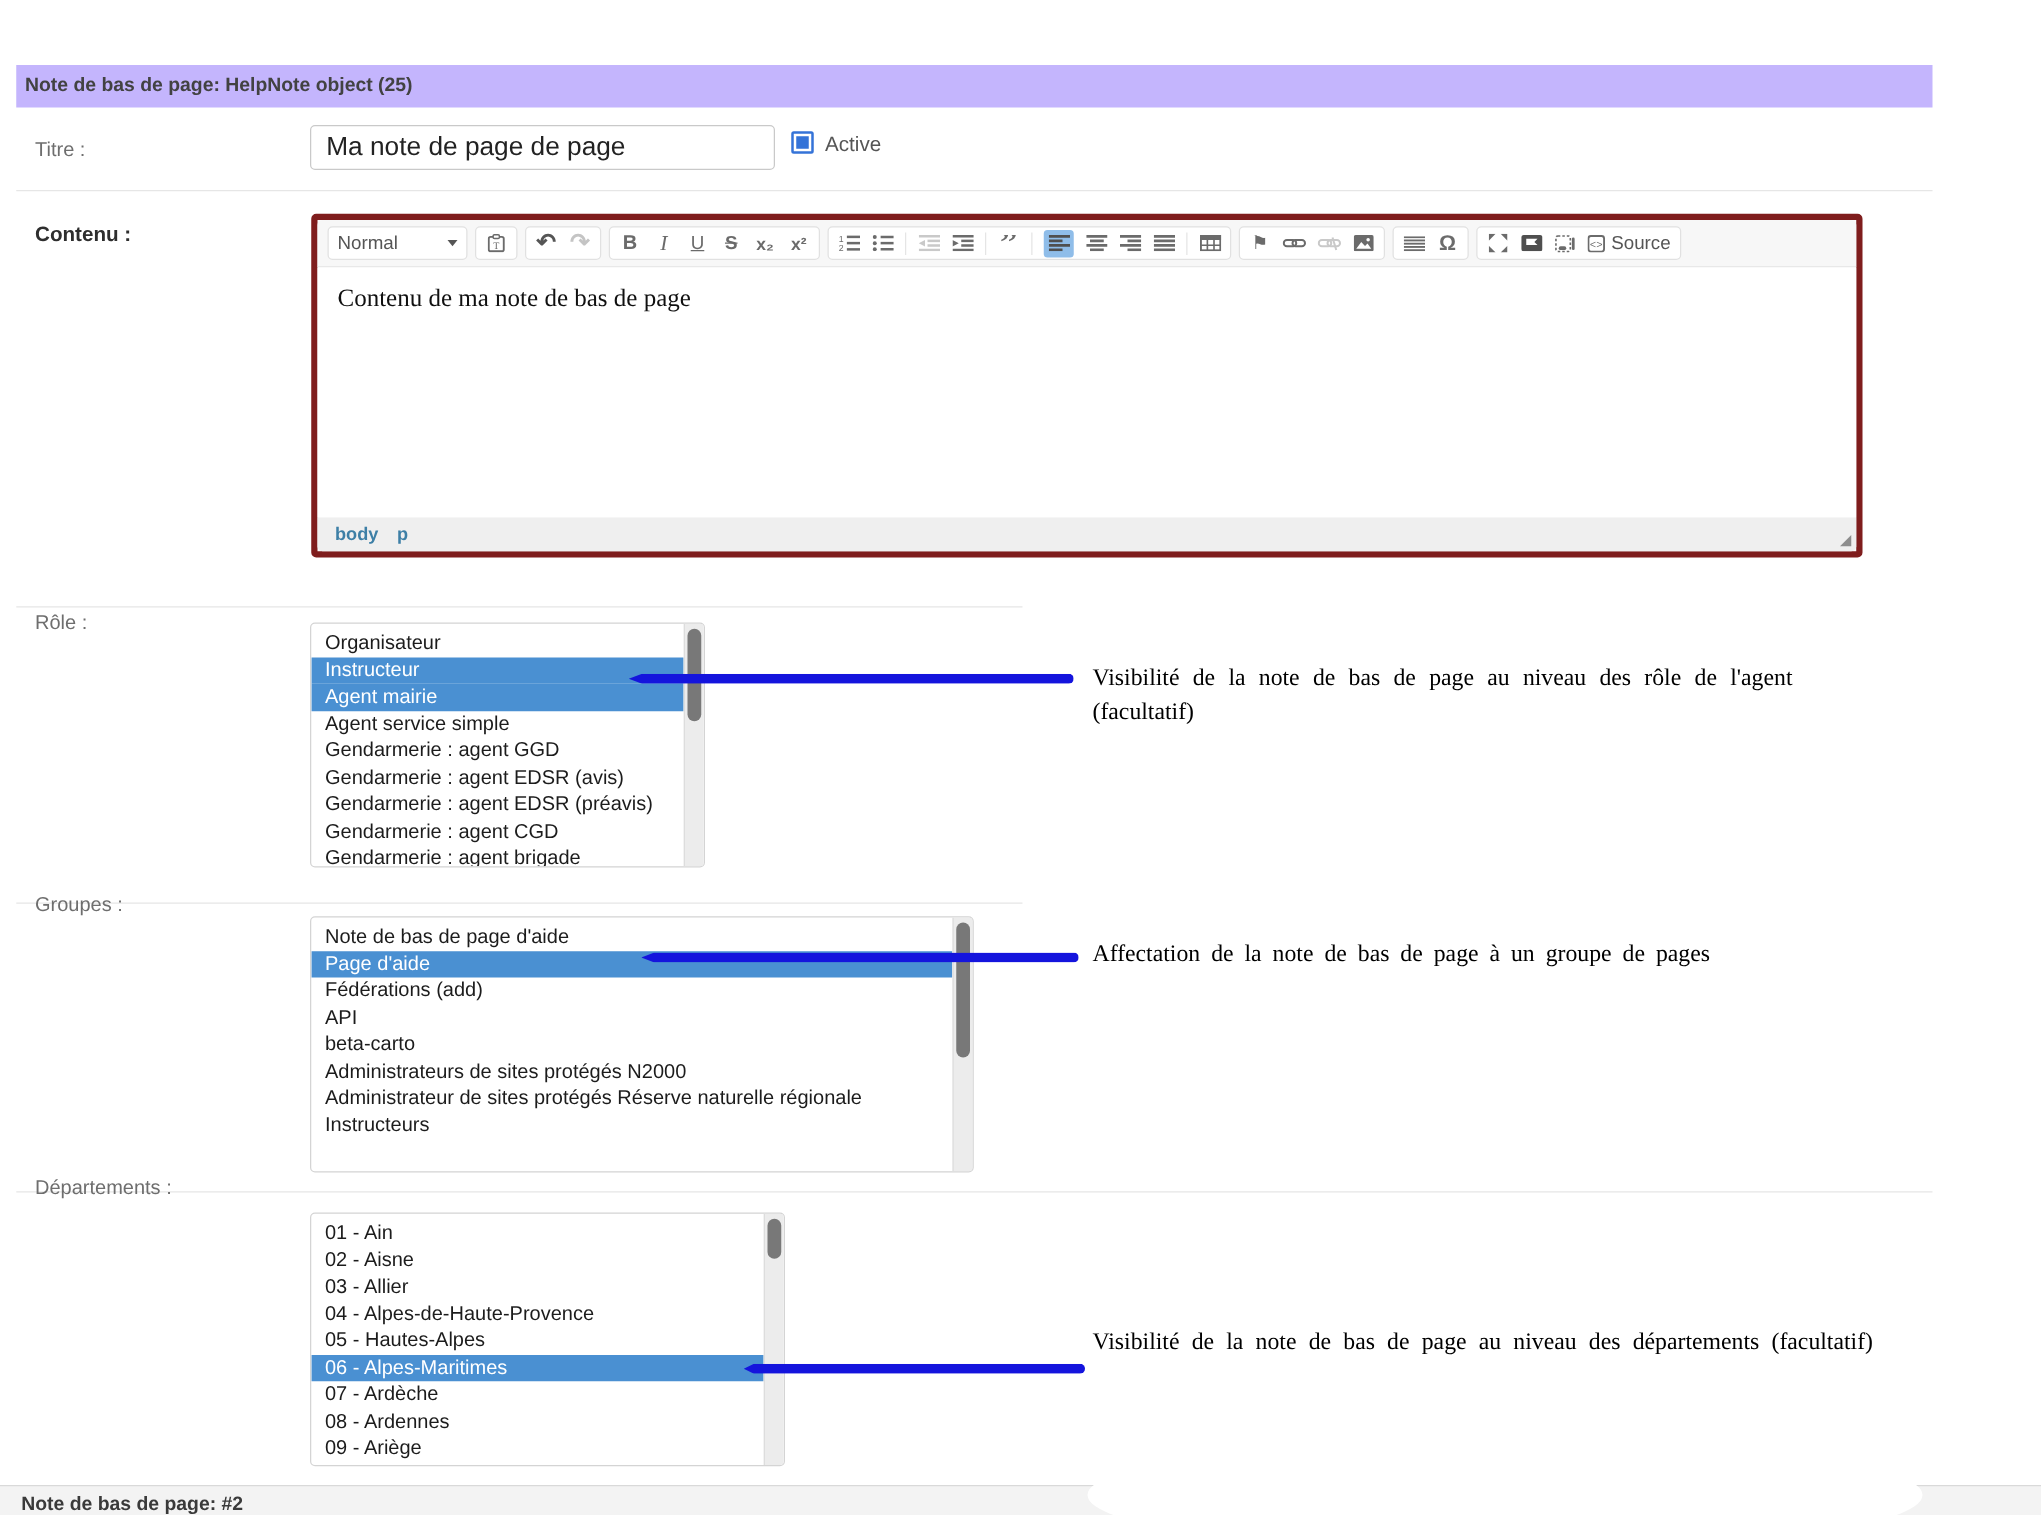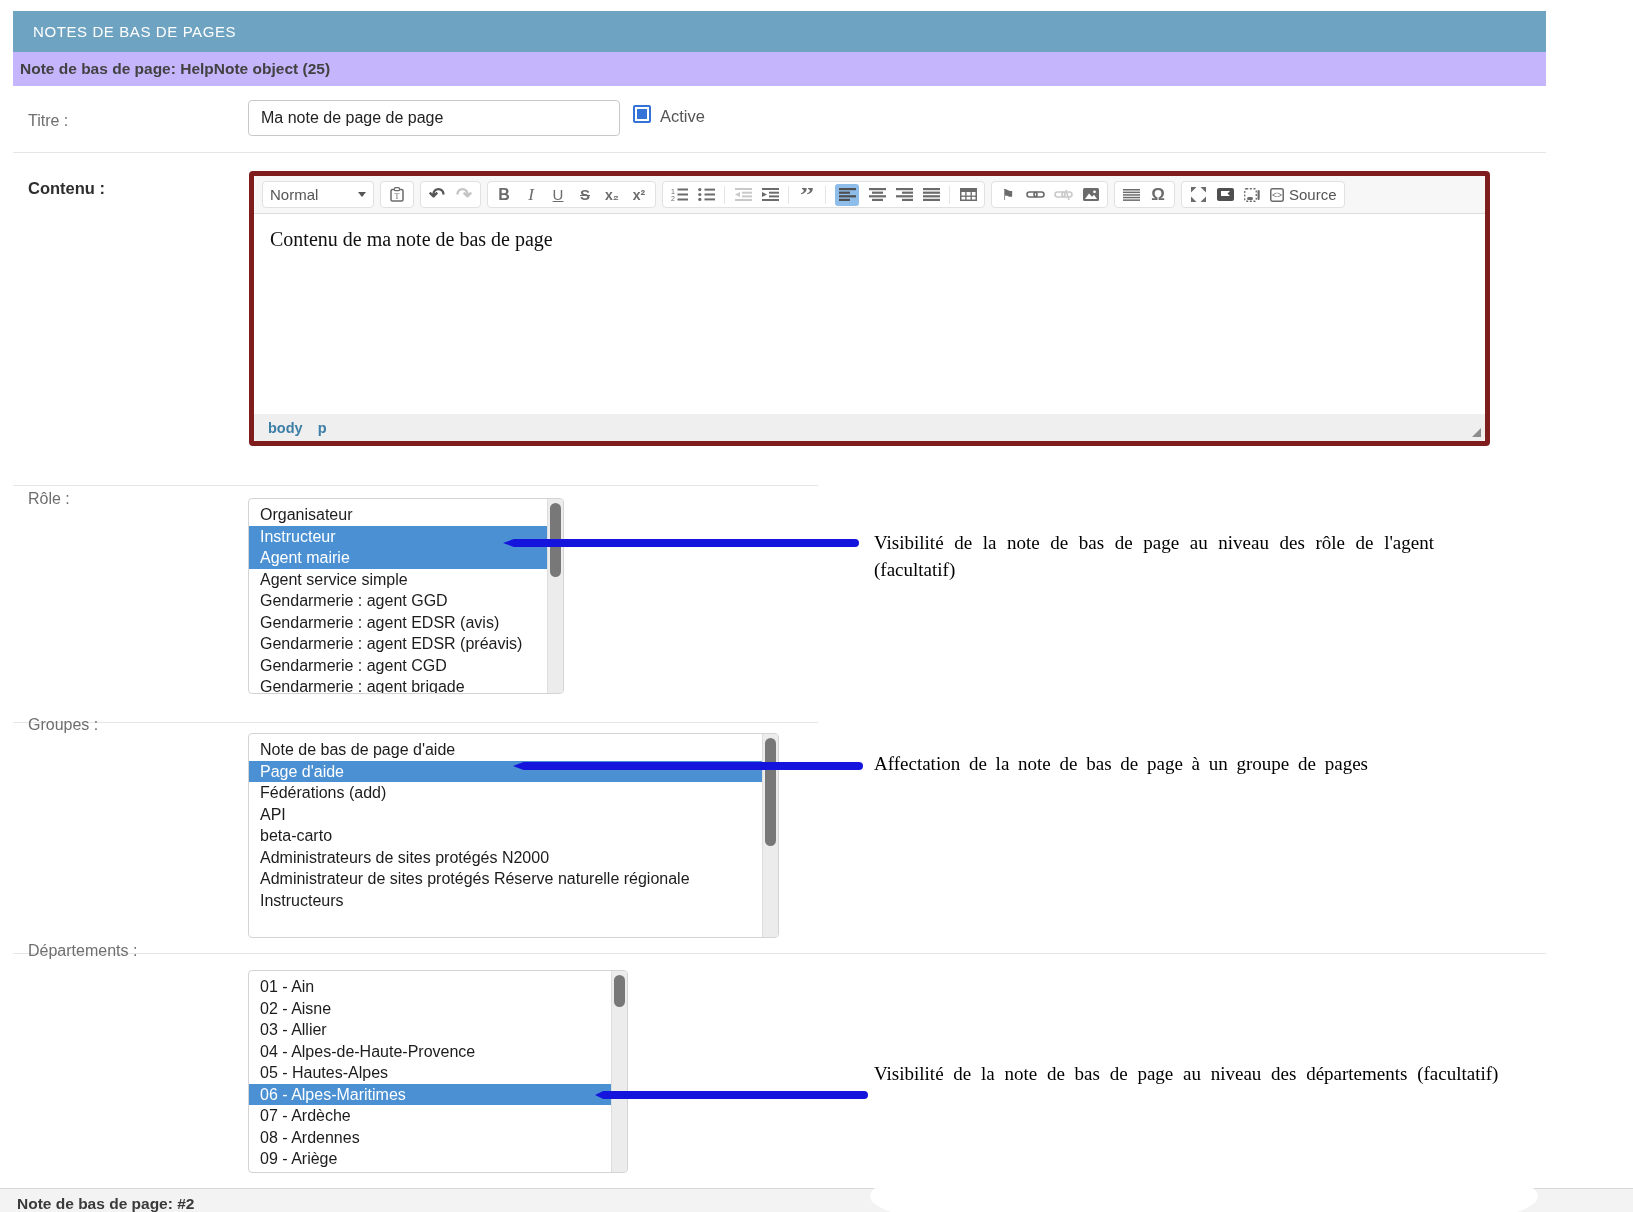--- a/index.html
+++ b/index.html
@@ -93,9 +93,6 @@
 
 <div class="page">
 
-  <div class="topbar">
-    <span>NOTES DE BAS DE PAGES</span>
-  </div>
 
   <div class="subbar">
     <span>Note de bas de page: HelpNote object (25)</span>

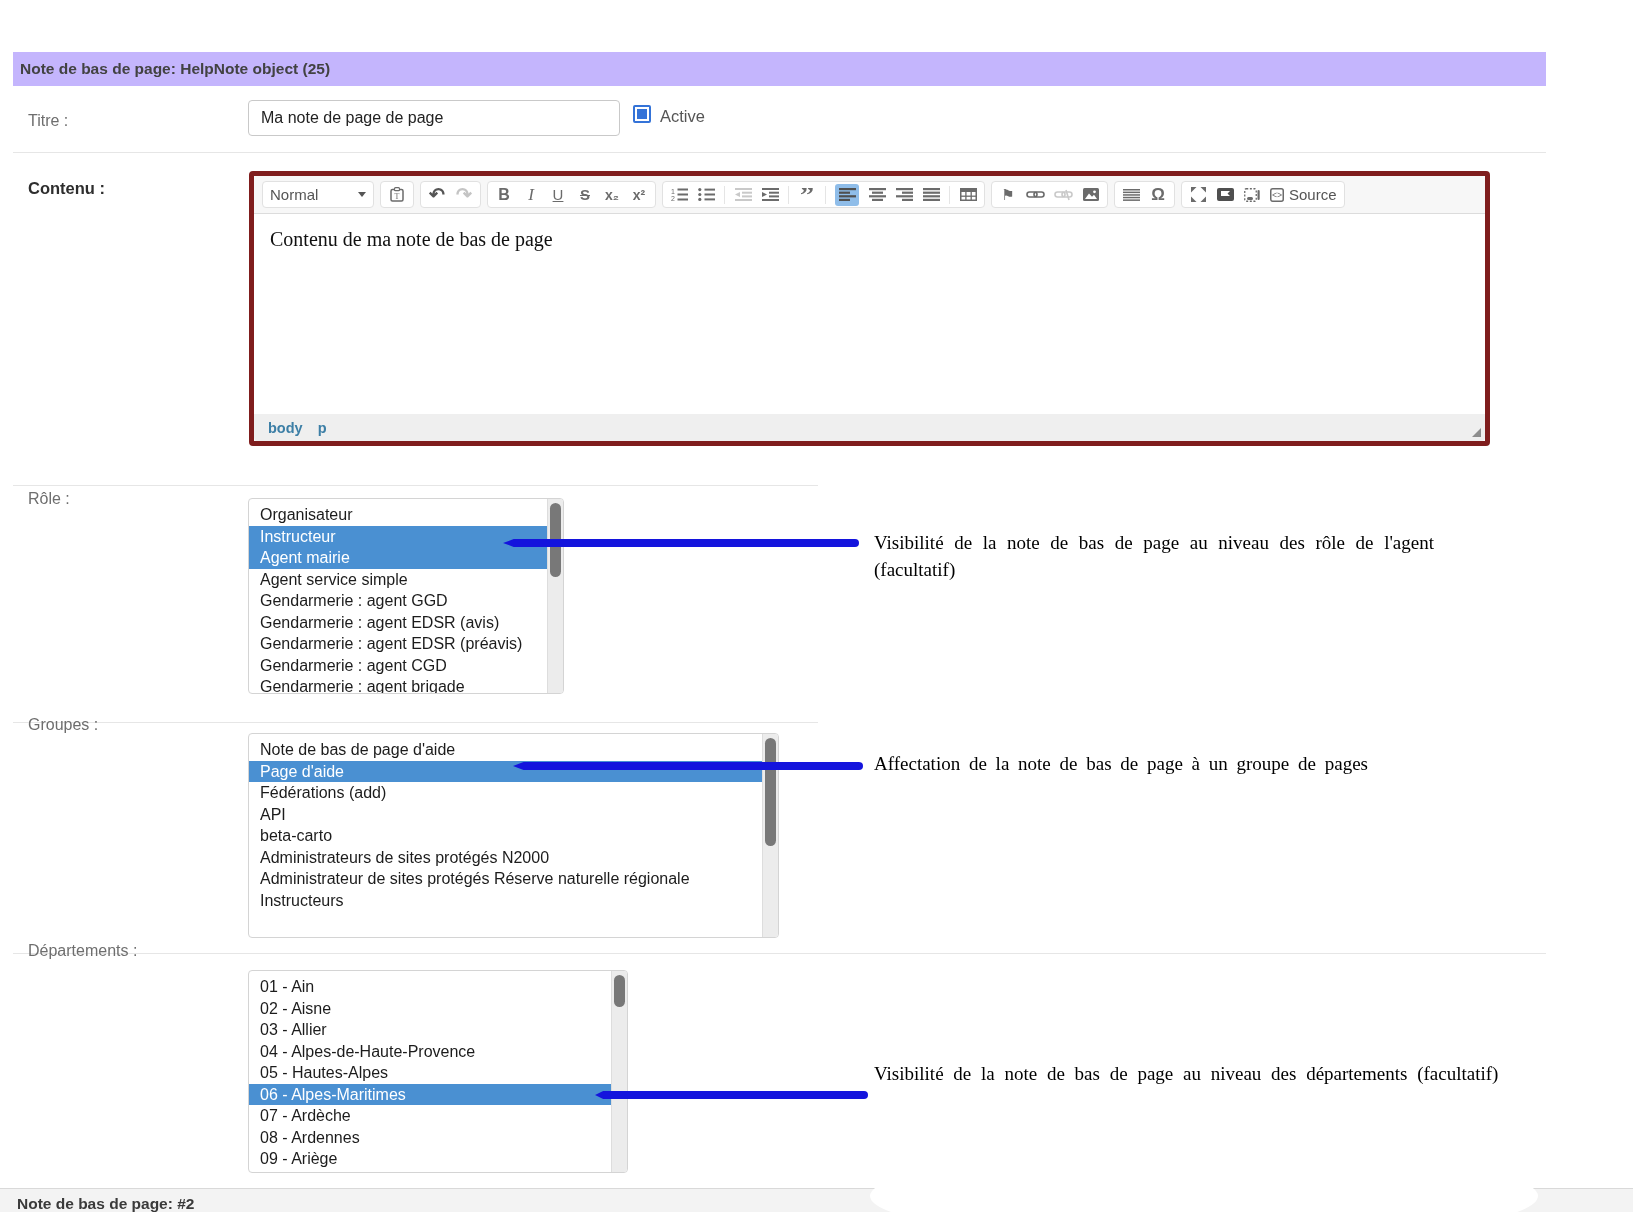--- a/index.html
+++ b/index.html
@@ -25,7 +25,7 @@
 
   
   .txtinput{position:absolute;left:248px;top:100px;width:346px;height:34px;border:1px solid #c9c9c9;
-            border-radius:4px;padding:0 12px;font-size:16px;color:#222;font-family:inherit;background:#fff;}
+            border-radius:4px;padding:0 12px;font-size:21px;color:#222;font-family:inherit;background:#fff;}
   .chk{position:absolute;left:633px;top:105px;width:18px;height:18px;border:2px solid #3473d8;
        border-radius:2px;background:#fff;box-sizing:border-box;}
   .chk .fill{position:absolute;left:2px;top:2px;right:2px;bottom:2px;background:#3473d8;}

